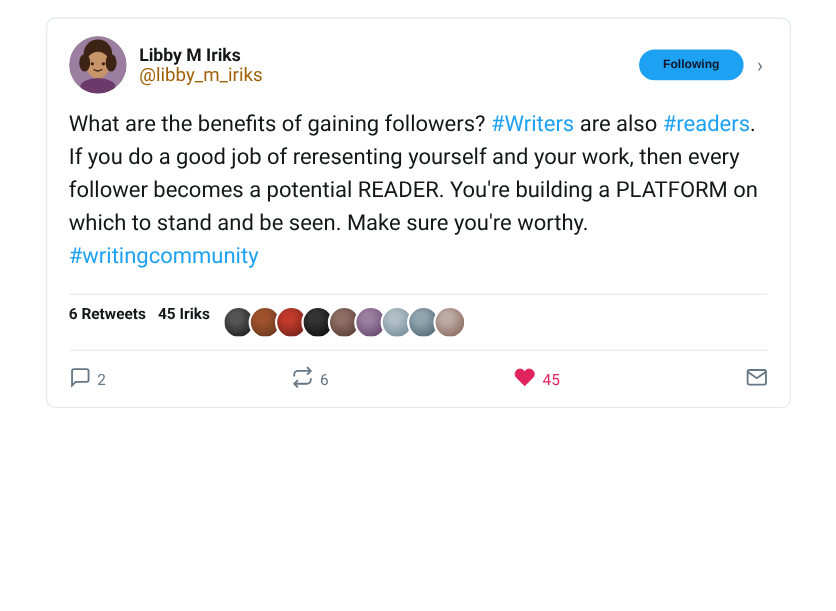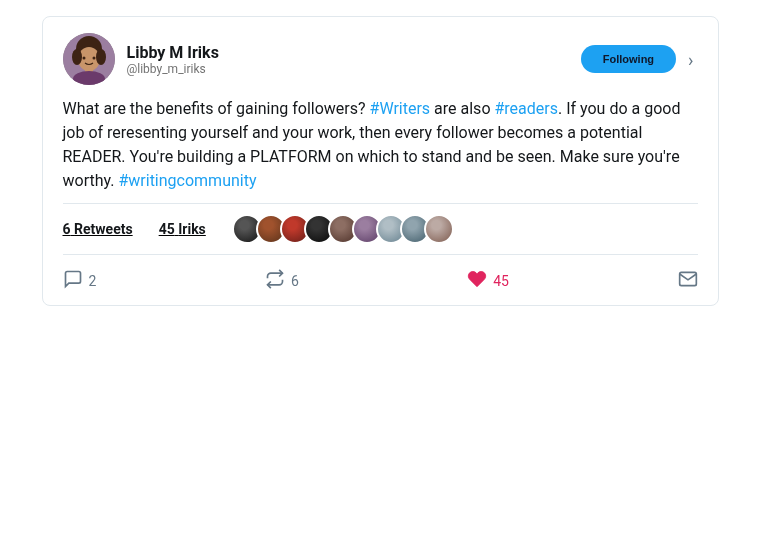--- a/index.html
+++ b/index.html
@@ -45,8 +45,8 @@
       color: #14171a;
     }
     .username {
-      font-size: 12px;
-      color: #737373;
+      font-size: 17px;
+      color: #a16207;
     }
     .header-actions {
       display: flex;

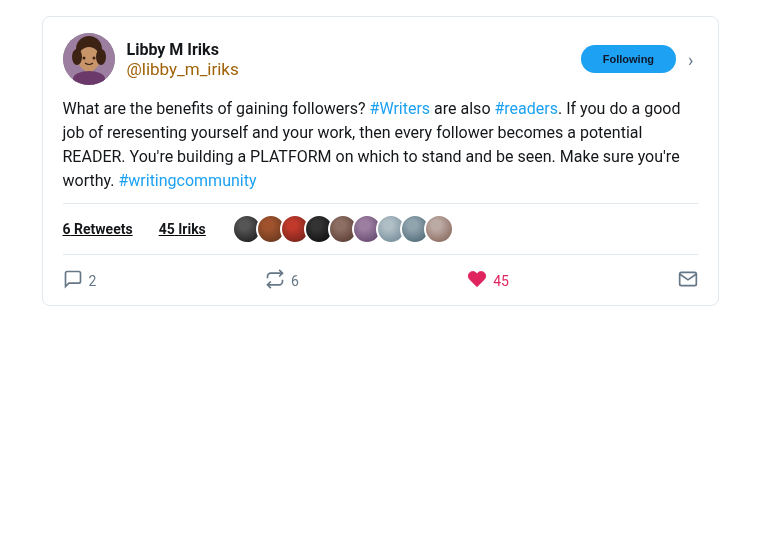--- a/index.html
+++ b/index.html
@@ -70,10 +70,10 @@
       padding: 4px;
     }
     .tweet-body {
-      font-size: 16px;
+      font-size: 20px;
       line-height: 1.5;
       color: #14171a;
-      margin-bottom: 10px;
+      margin-bottom: 20px;
     }
     .hashtag {
       color: #1da1f2;

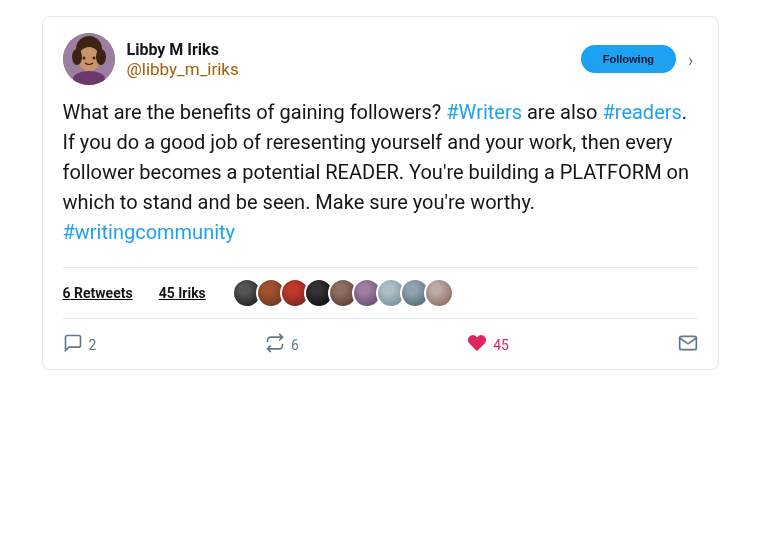--- a/index.html
+++ b/index.html
@@ -85,13 +85,12 @@
     }
     .tweet-stats {
       display: flex;
-      align-items: center;
-      gap: 26px;
+      align-items: flex-start;
+      gap: 11px;
       padding: 10px 0;
       border-top: 1px solid #e1e8ed;
       border-bottom: 1px solid #e1e8ed;
       margin-bottom: 10px;
-      text-decoration: underline;
     }
     .stats-text {
       font-size: 14px;

